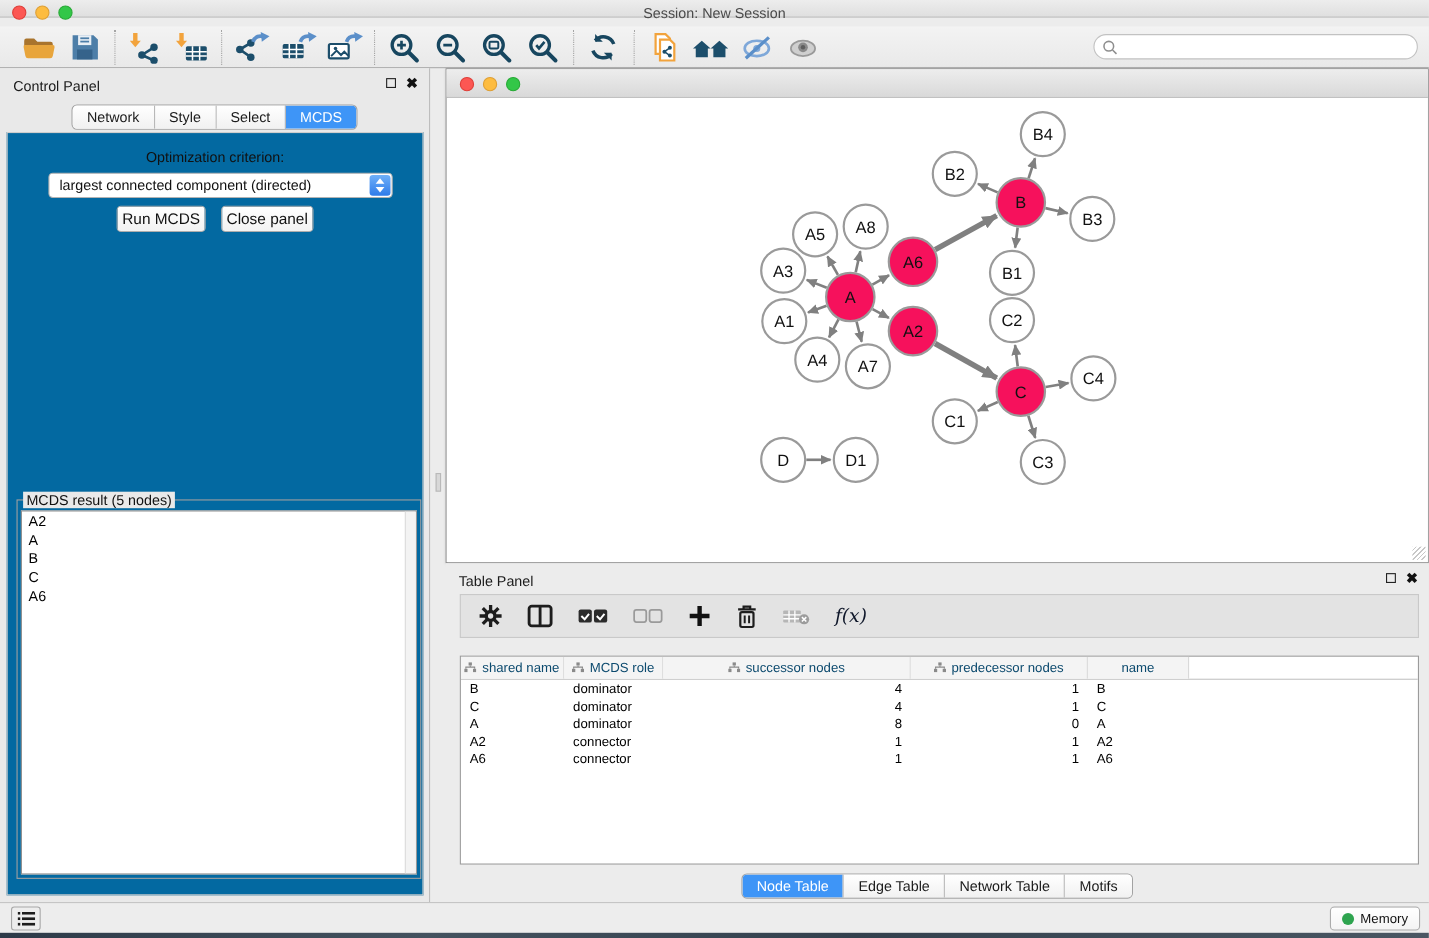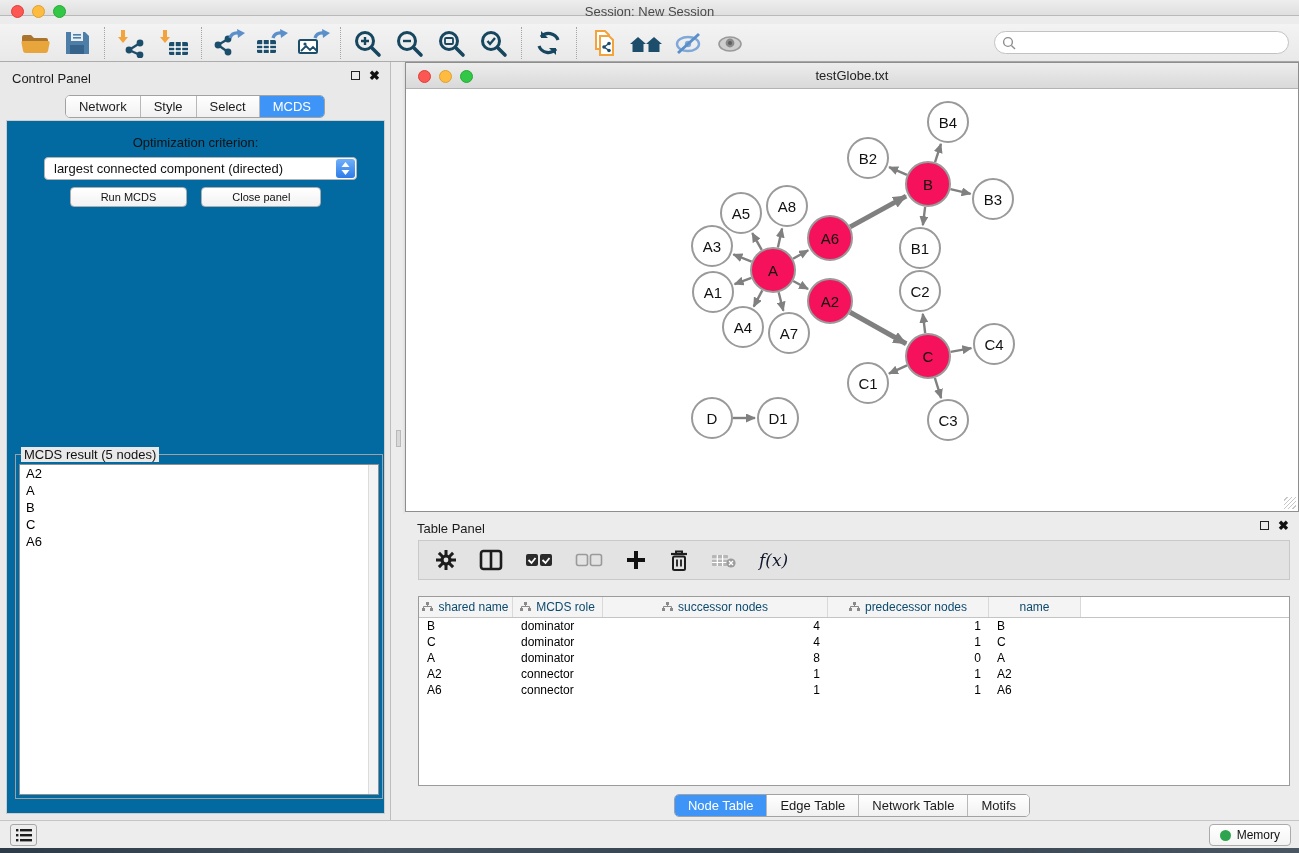--- a/index.html
+++ b/index.html
@@ -338,7 +338,6 @@
       <span class="light yellow"></span>
       <span class="light green"></span>
     </div>
-    <div class="title">testGlobe.txt</div>
   </div>
   <div id="net-canvas">
     <svg id="graph-svg" width="891" height="422" viewBox="0 0 891 422">

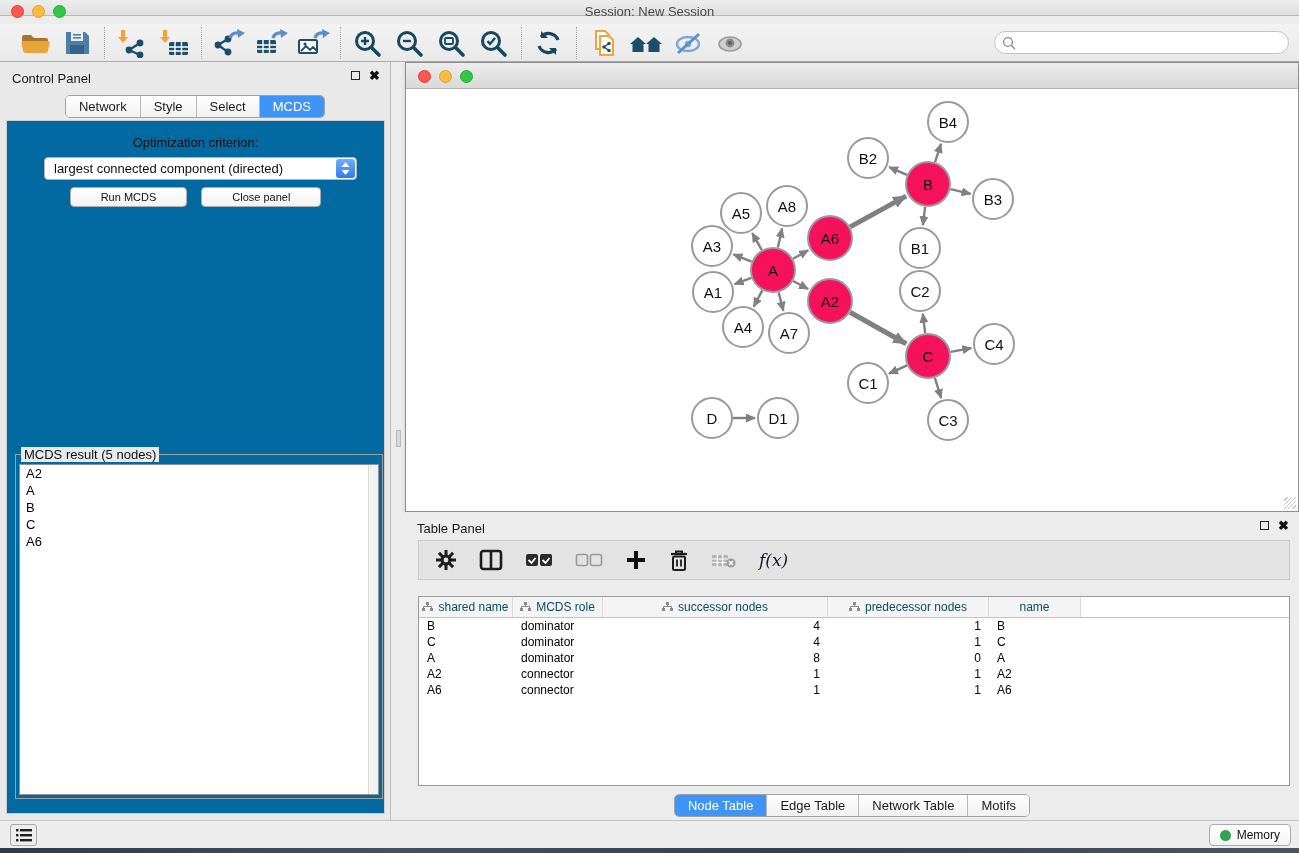--- a/index.html
+++ b/index.html
@@ -56,7 +56,7 @@
   .stepper svg { display:block; margin:2px auto; }
   #cp-buttons { position:absolute; left:0; top:66px; width:100%; display:flex; justify-content:center; gap:14px; }
   .cp-btn { background:linear-gradient(#FFFFFF,#F2F2F2); border:1px solid #ADADAD; border-radius:4px;
-    font-size:11px; color:#111; padding:3px 30px; font-family:"Liberation Sans",sans-serif; }
+    font-size:14px; color:#111; padding:3px 4px; font-family:"Liberation Sans",sans-serif; }
 
   #mcds-fieldset { position:absolute; left:8px; top:333px; width:368px; height:345px;
     border:1px solid #A0A0A0; }

